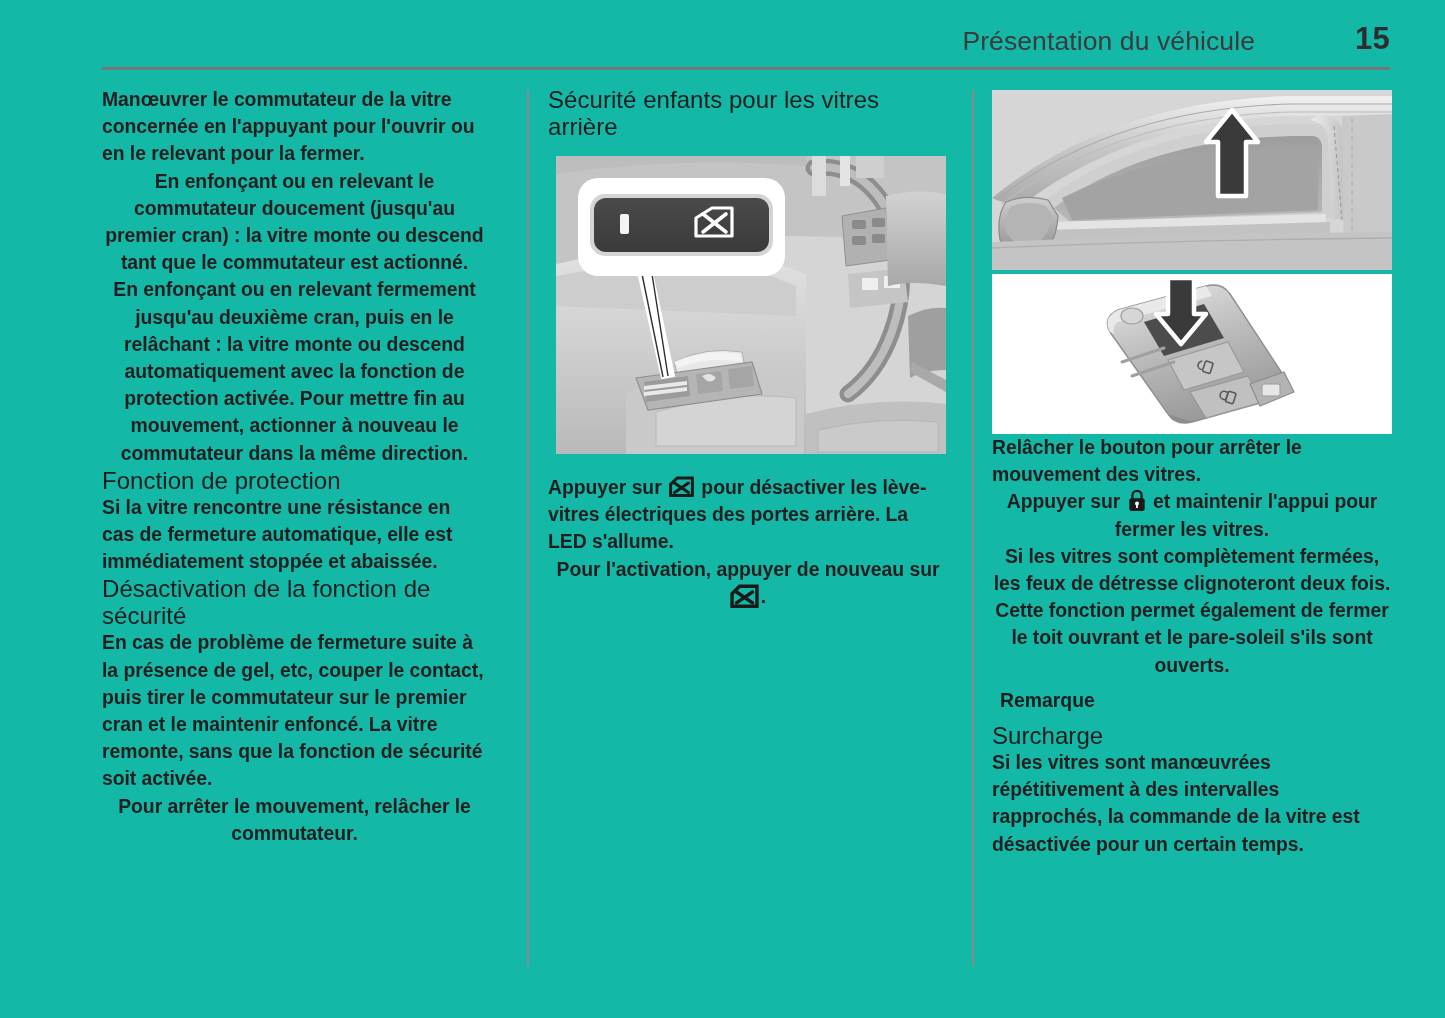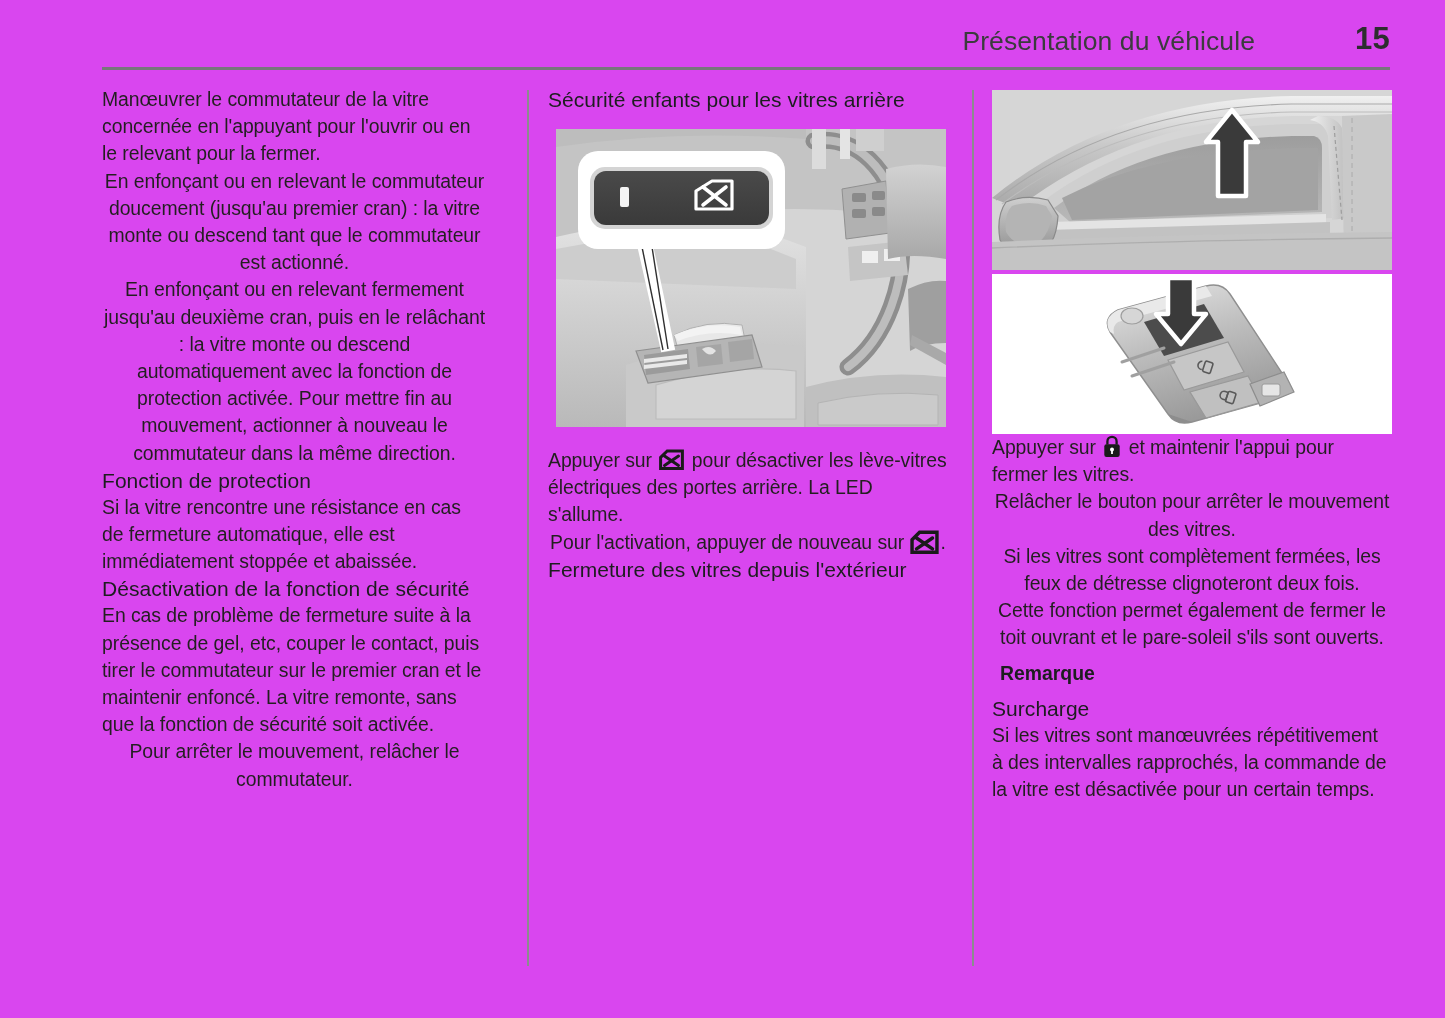--- a/index.html
+++ b/index.html
@@ -20,7 +20,7 @@
   .page {
     position: absolute;
     inset: 0;
-    background: #d946ef;
+    background: #14b8a6;
   }
 
   

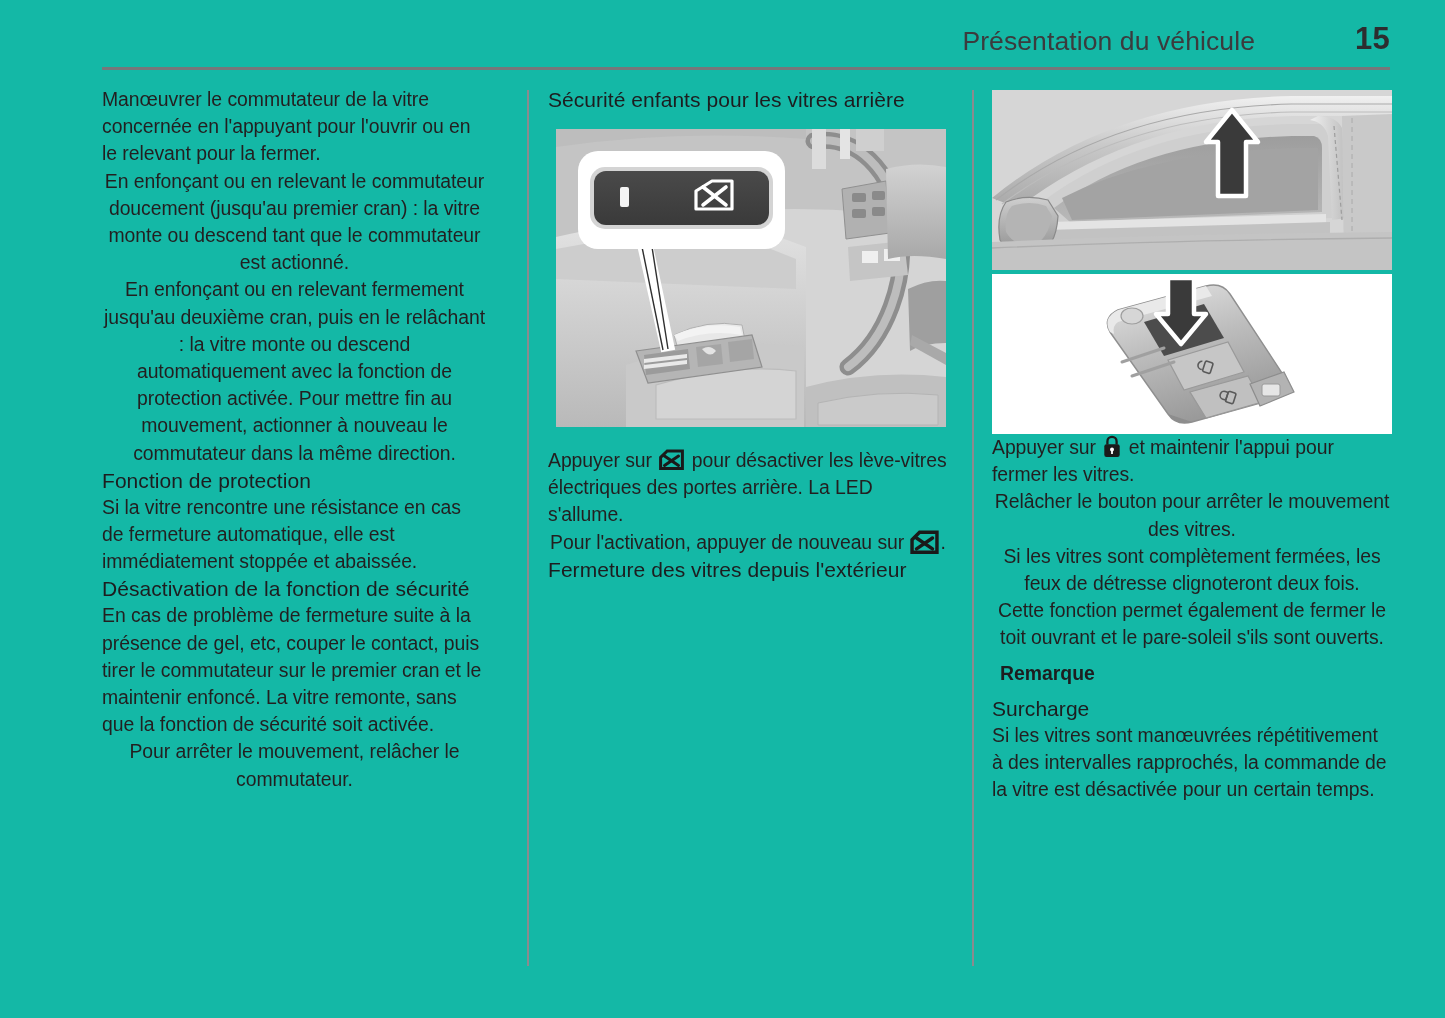--- a/index.html
+++ b/index.html
@@ -99,6 +99,7 @@
     padding: 0;
     color: #231f20;
     letter-spacing: -.05px;
+    font-weight: bold;
   }
   p.body + p.body { margin-top: 0; text-align: center; }
   .para-gap { margin-top: 9px; }

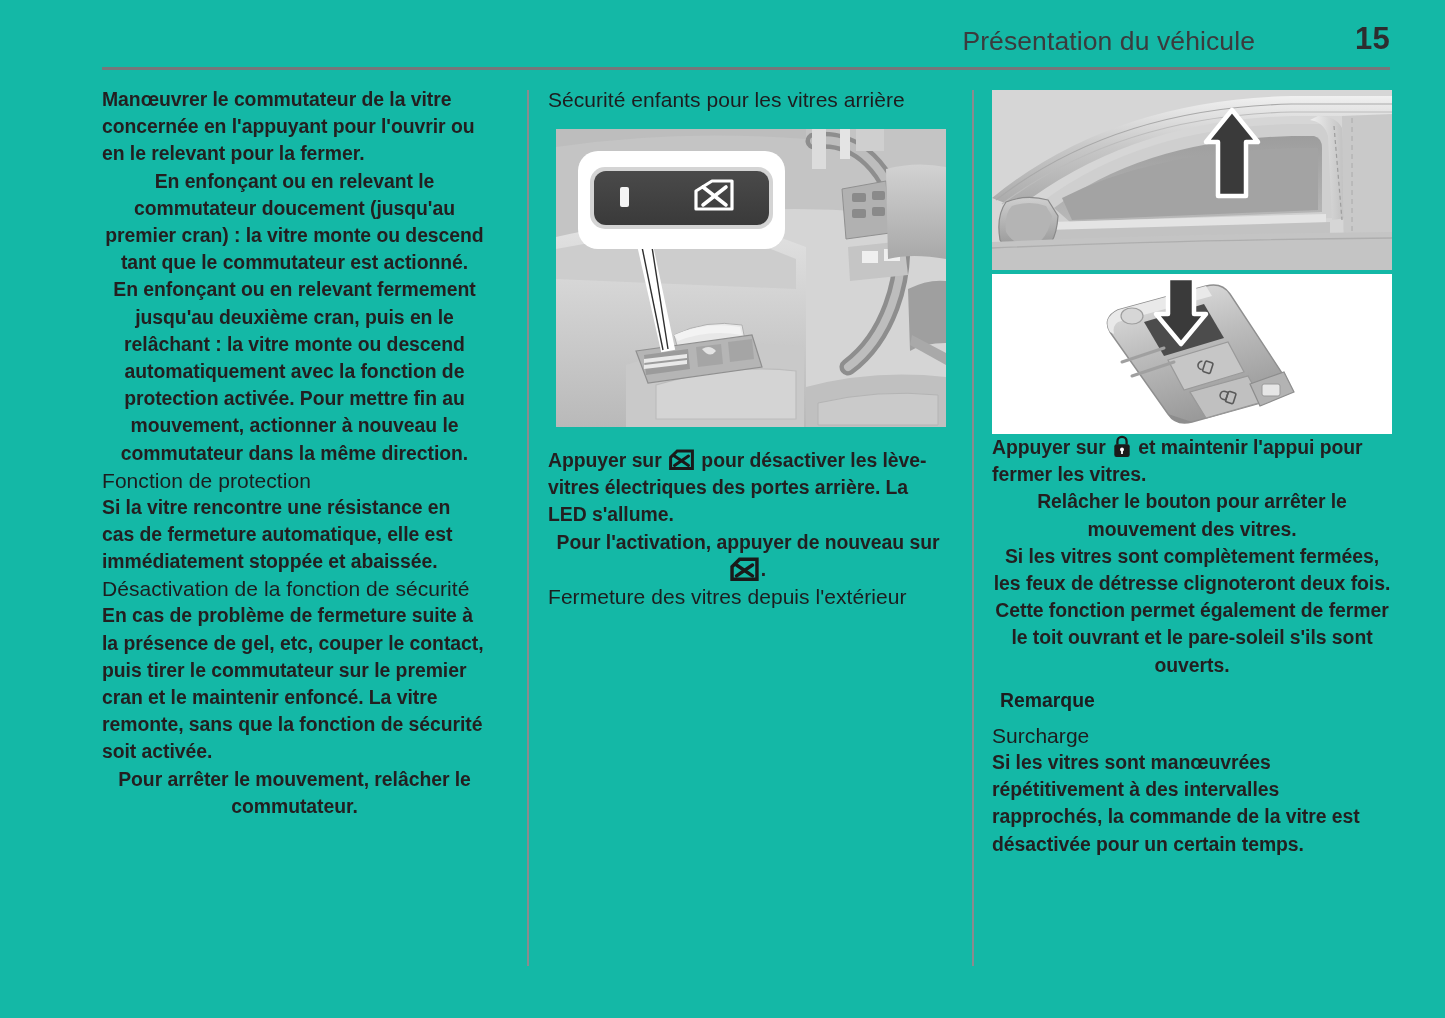--- a/index.html
+++ b/index.html
@@ -81,7 +81,7 @@
 
   
   h2.sec-head {
-    font-size: 21px;
+    font-size: 24px;
     font-weight: 400;
     color: #1d1d1f;
     margin: 0;

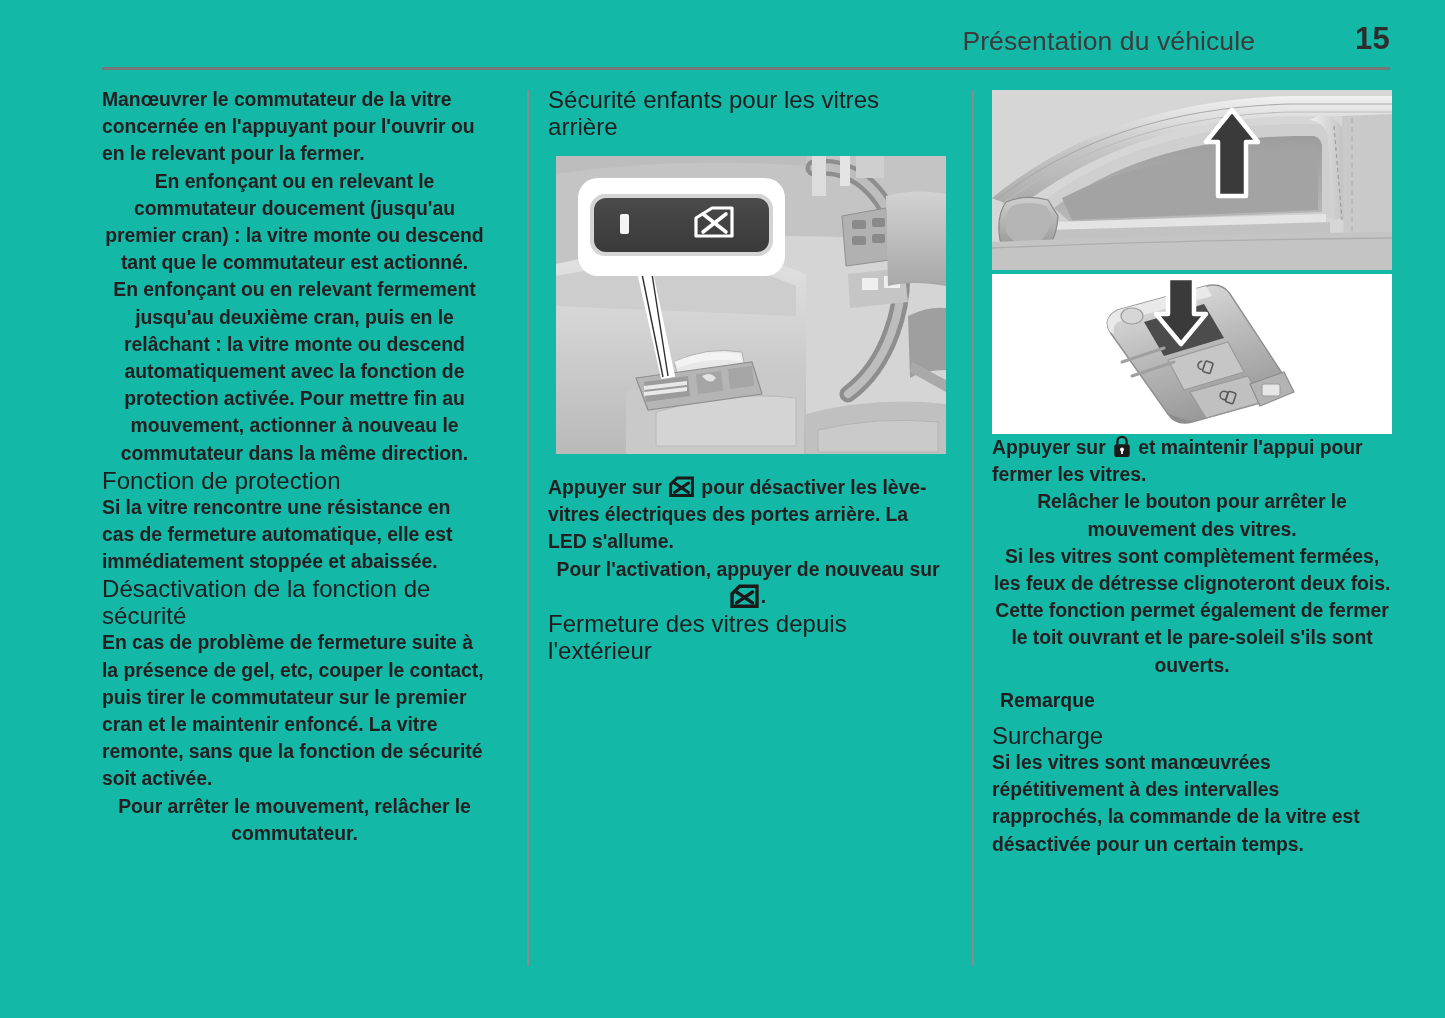--- a/index.html
+++ b/index.html
@@ -385,14 +385,14 @@
       </svg>
     </div>
 
+    <p class="body">Relâcher le bouton pour arrêter le mouvement des vitres.</p>
+
     <p class="body"><span>Appuyer sur</span> <span class="inline-icon icon-lock"><svg viewBox="0 0 18 23" width="18" height="23" xmlns="http://www.w3.org/2000/svg">
             <path d="M4.4 9.5 L4.4 6.4 A4.6 4.6 0 0 1 13.6 6.4 L13.6 9.5" fill="none" stroke="#1a1a1a" stroke-width="2.3"></path>
             <rect x="1.3" y="9.3" width="15.4" height="12.6" rx="2.2" fill="#1a1a1a"></rect>
             <circle cx="9" cy="14.6" r="2.0" fill="#ffffff"></circle>
             <rect x="8.1" y="14.6" width="1.8" height="4.4" fill="#ffffff"></rect>
           </svg></span> <span>et maintenir l'appui pour fermer les vitres.</span></p>
-
-    <p class="body">Relâcher le bouton pour arrêter le mouvement des vitres.</p>
     <p class="body">Si les vitres sont complètement fermées, les feux de détresse clignoteront deux fois.</p>
     <p class="body">Cette fonction permet également de fermer le toit ouvrant et le pare-soleil s'ils sont ouverts.</p>
 

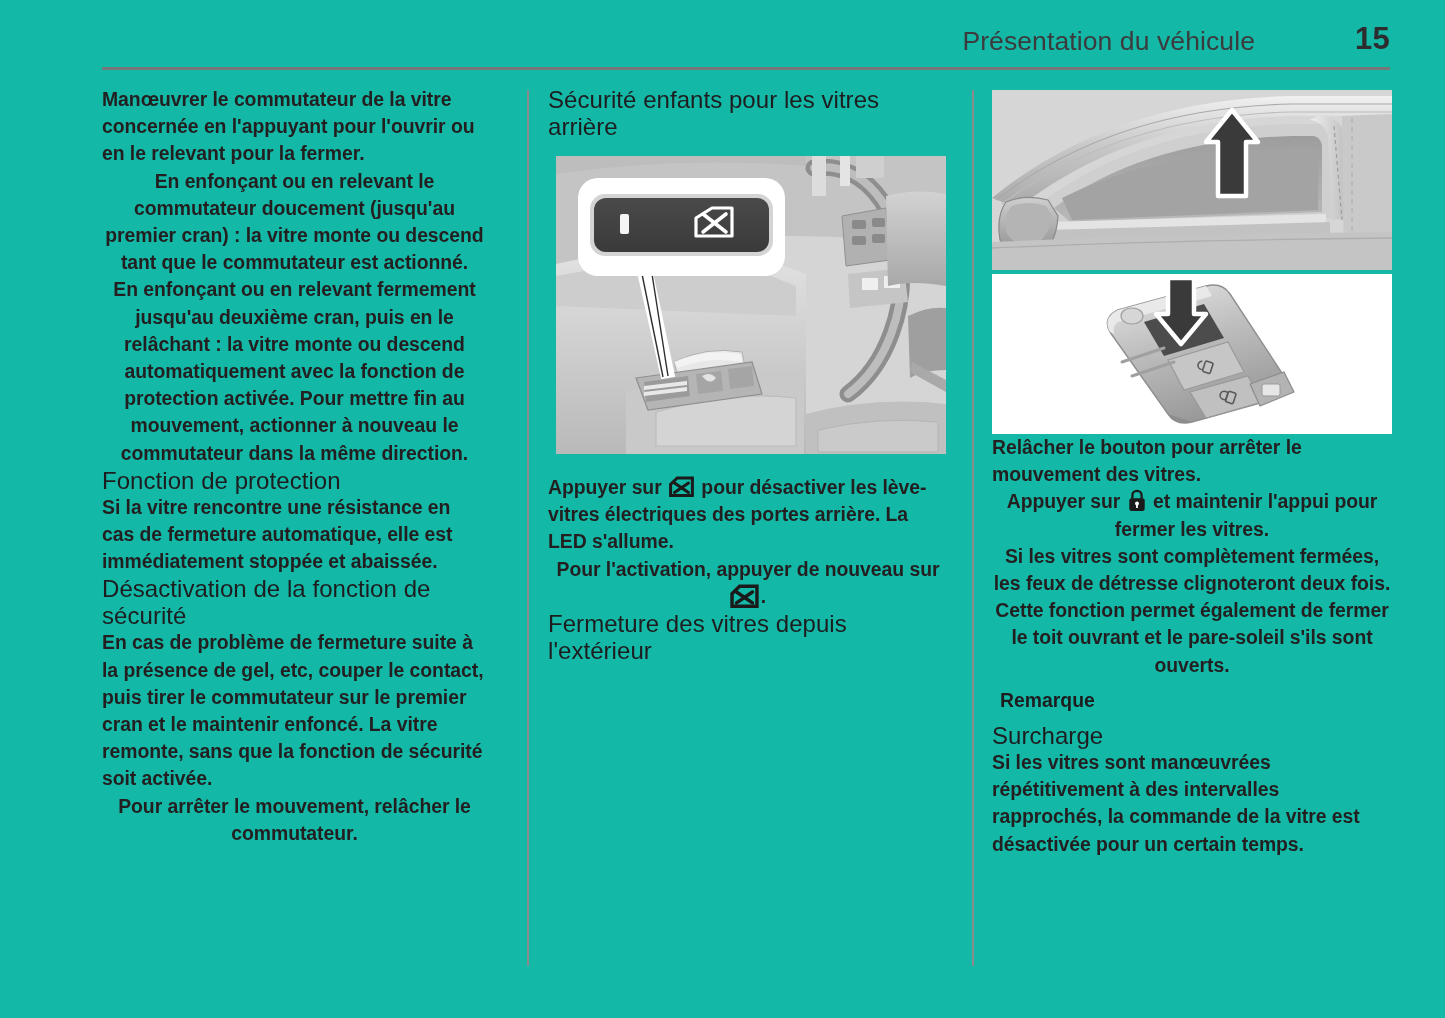--- a/index.html
+++ b/index.html
@@ -271,7 +271,6 @@
             <line x1="19.5" y1="7.0" x2="5.5" y2="16.5" stroke="#1a1a1a" stroke-width="3" stroke-linecap="round"></line>
           </svg></span><span>.</span></p>
 
-    <h2 class="sec-head head-gap-top">Fermeture des vitres depuis l'extérieur</h2>
 
   </div>
 

